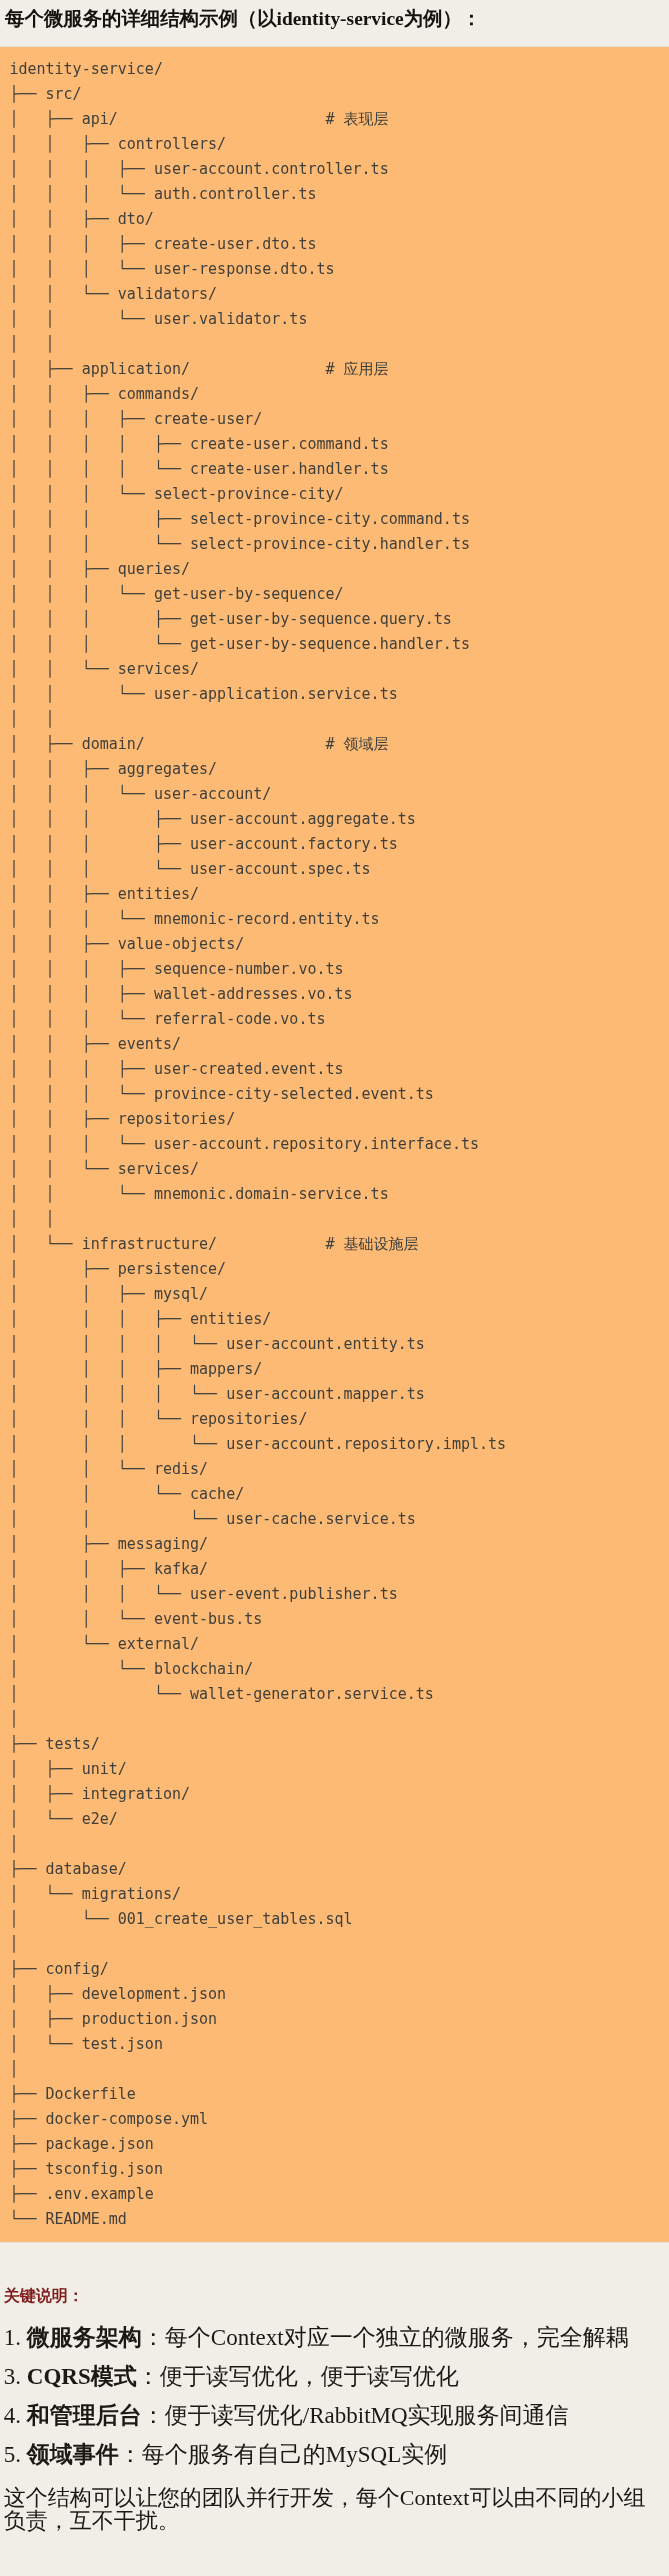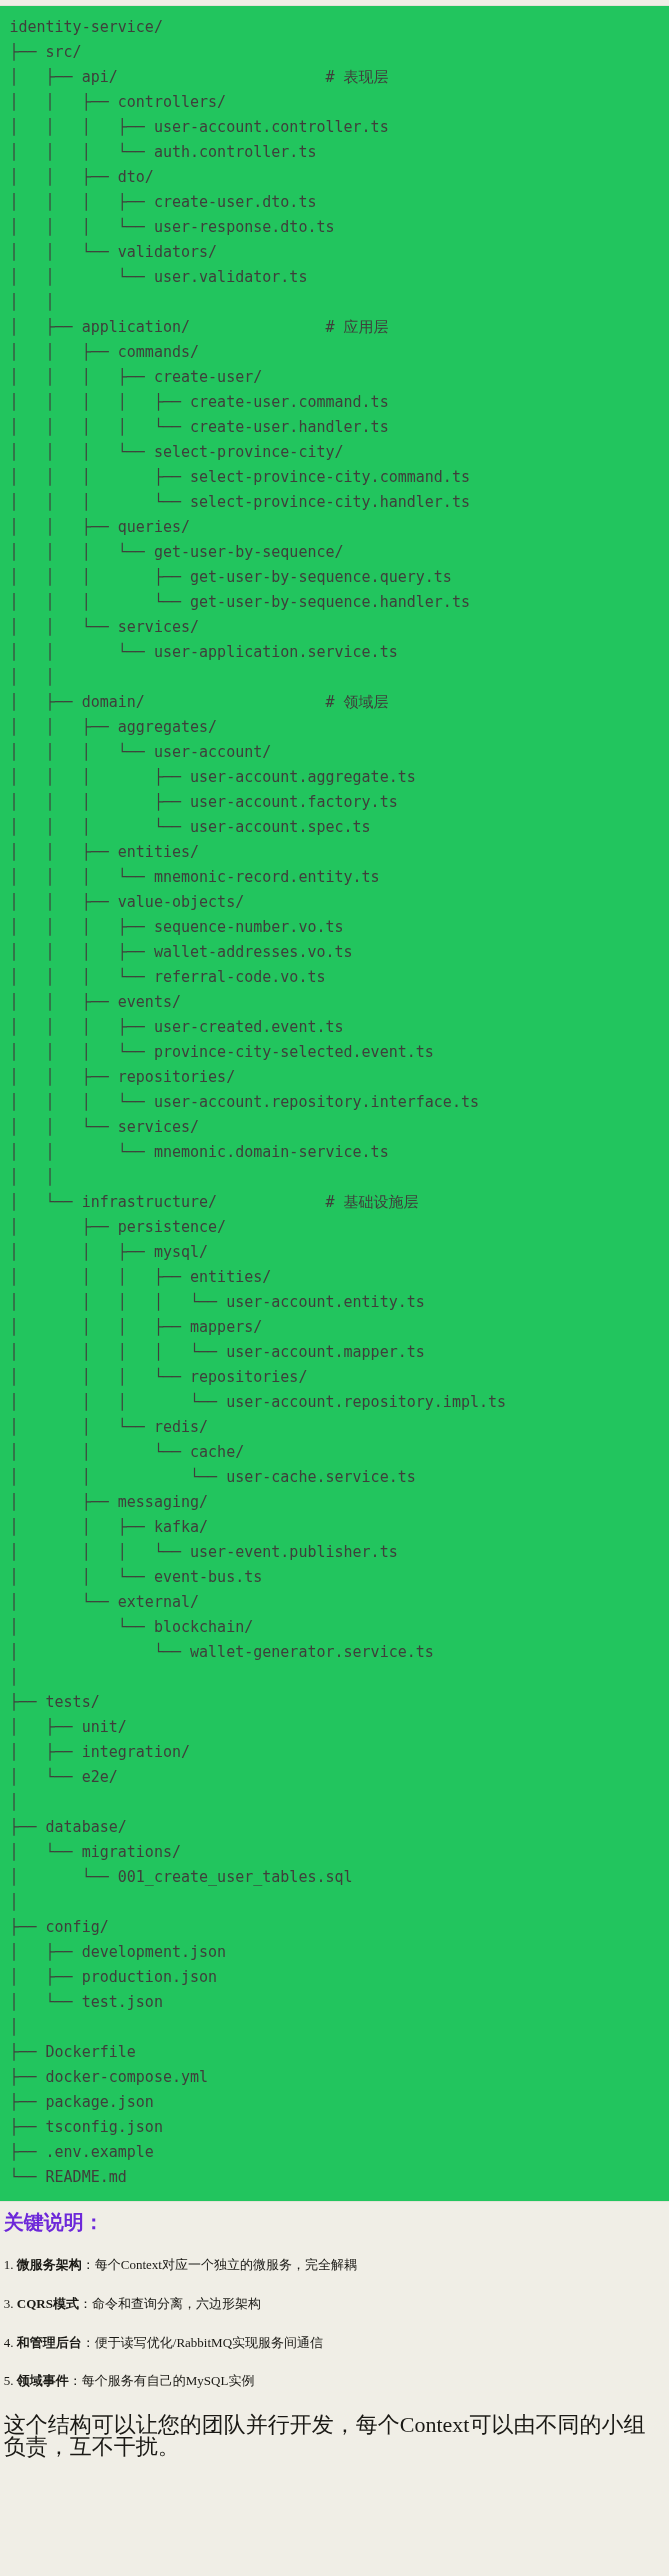--- a/index.html
+++ b/index.html
@@ -65,6 +65,7 @@
 
 <div class="page">
 
+  <h1 class="doc-title">每个微服务的详细结构示例（以identity-service为例）：</h1>
 
   <div class="code-block">
     <pre>identity-service/

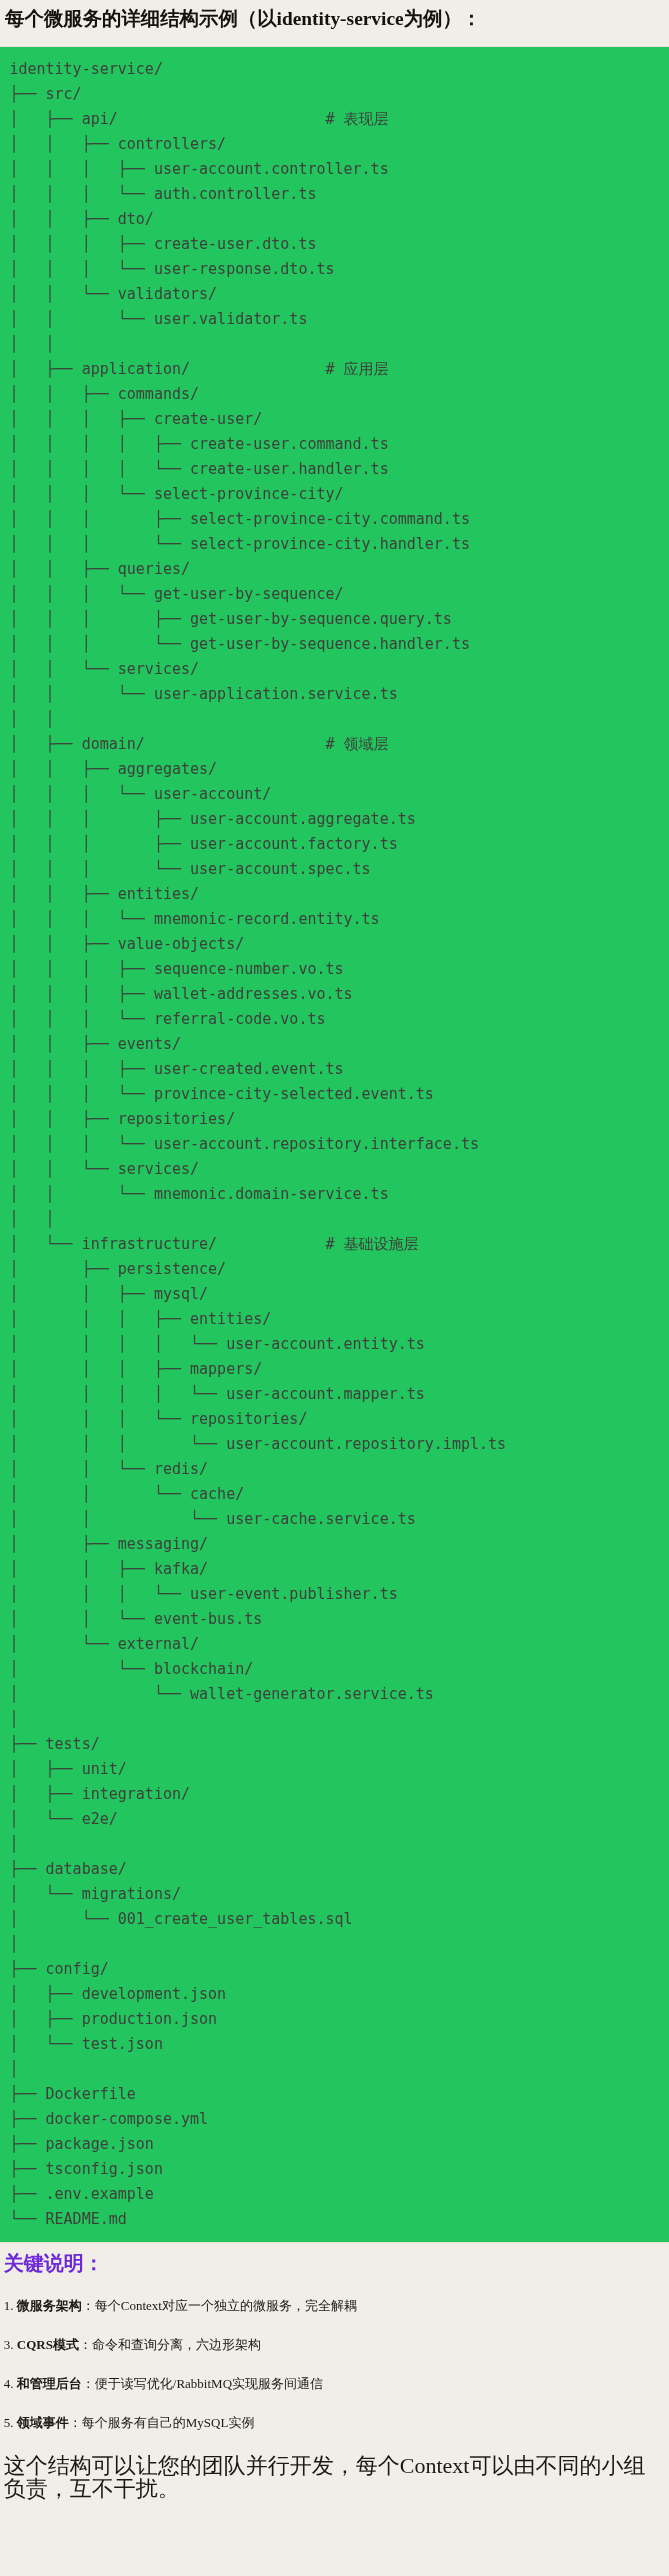--- a/index.html
+++ b/index.html
@@ -20,7 +20,7 @@
   }
 
   .code-block {
-    background: #22c55e;
+    background: #fdba74;
     border-top: 0.6px solid #e5e2d8;
     border-bottom: 0.6px solid #e5e2d8;
     margin: 0 -3.8px;

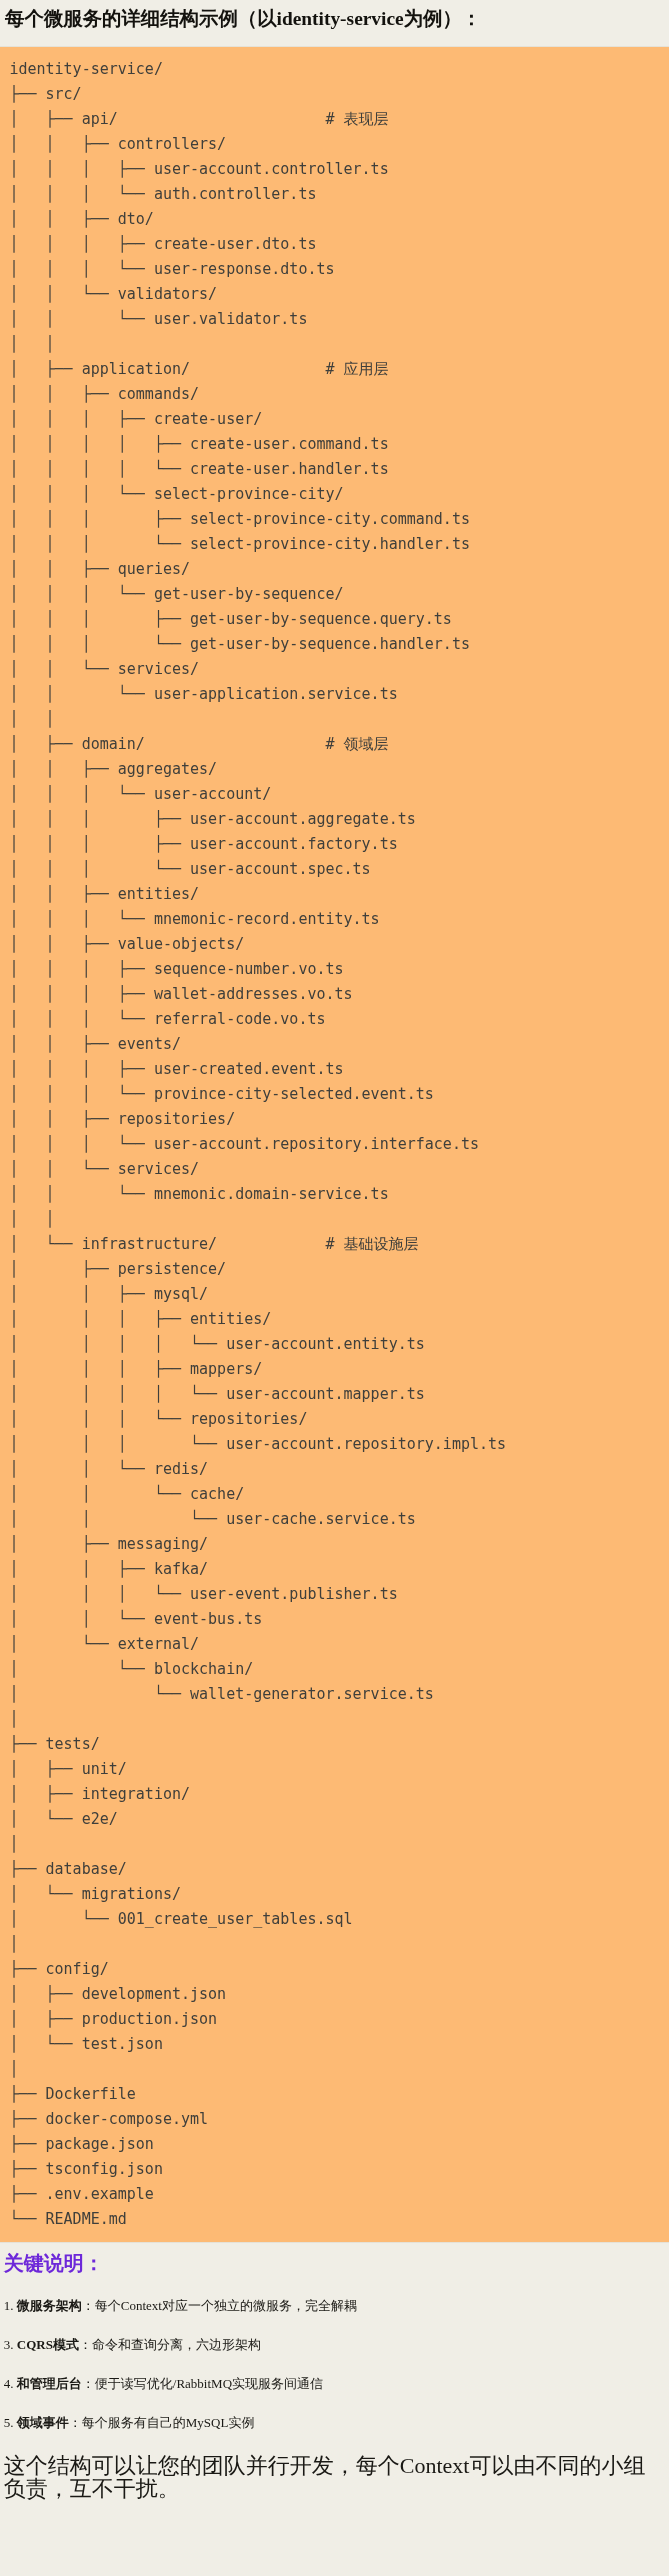--- a/index.html
+++ b/index.html
@@ -38,11 +38,11 @@
   }
 
   .notes-heading {
-    font-size: 20px;
+    font-size: 16px;
     line-height: 25px;
     font-weight: 700;
-    color: #6d28d9;
-    margin: 8px 0 19px 0;
+    color: #7f1d1d;
+    margin: 40px 0 19px 0;
   }
 
   .notes-list { margin: 0; padding: 0; list-style: none; }

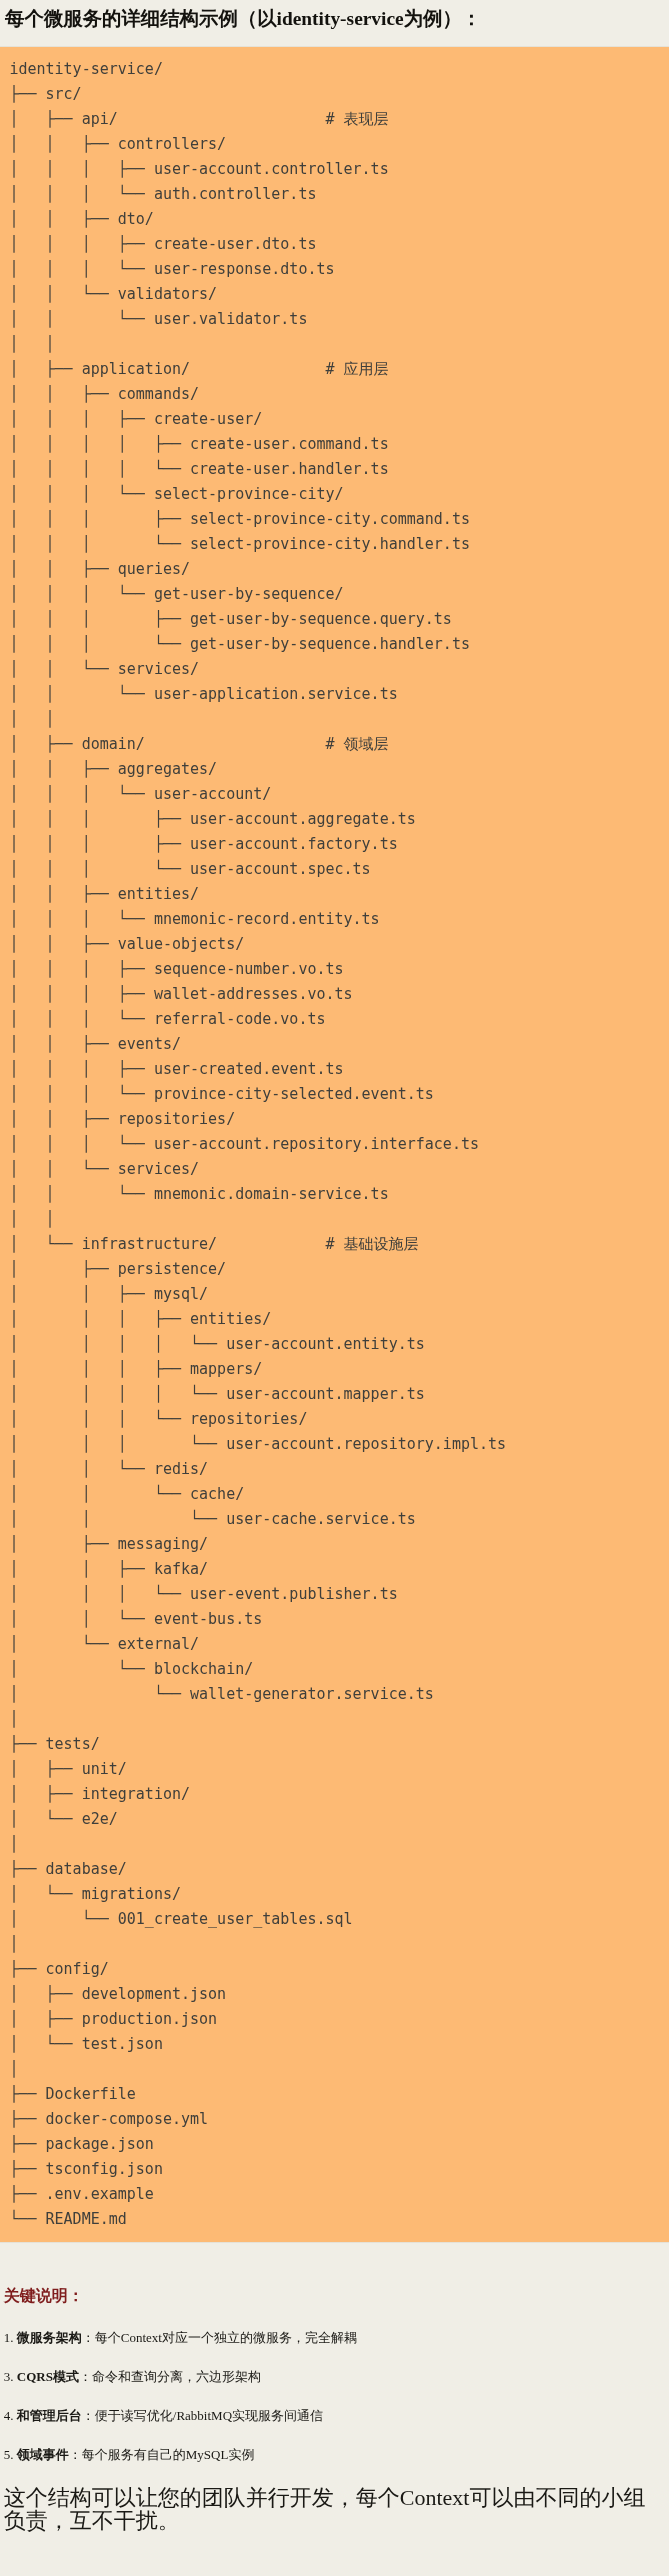--- a/index.html
+++ b/index.html
@@ -47,7 +47,7 @@
 
   .notes-list { margin: 0; padding: 0; list-style: none; }
   .note-item {
-    font-size: 13px;
+    font-size: 23px;
     line-height: 22.5px;
     margin: 0 0 16.3px 0;
   }

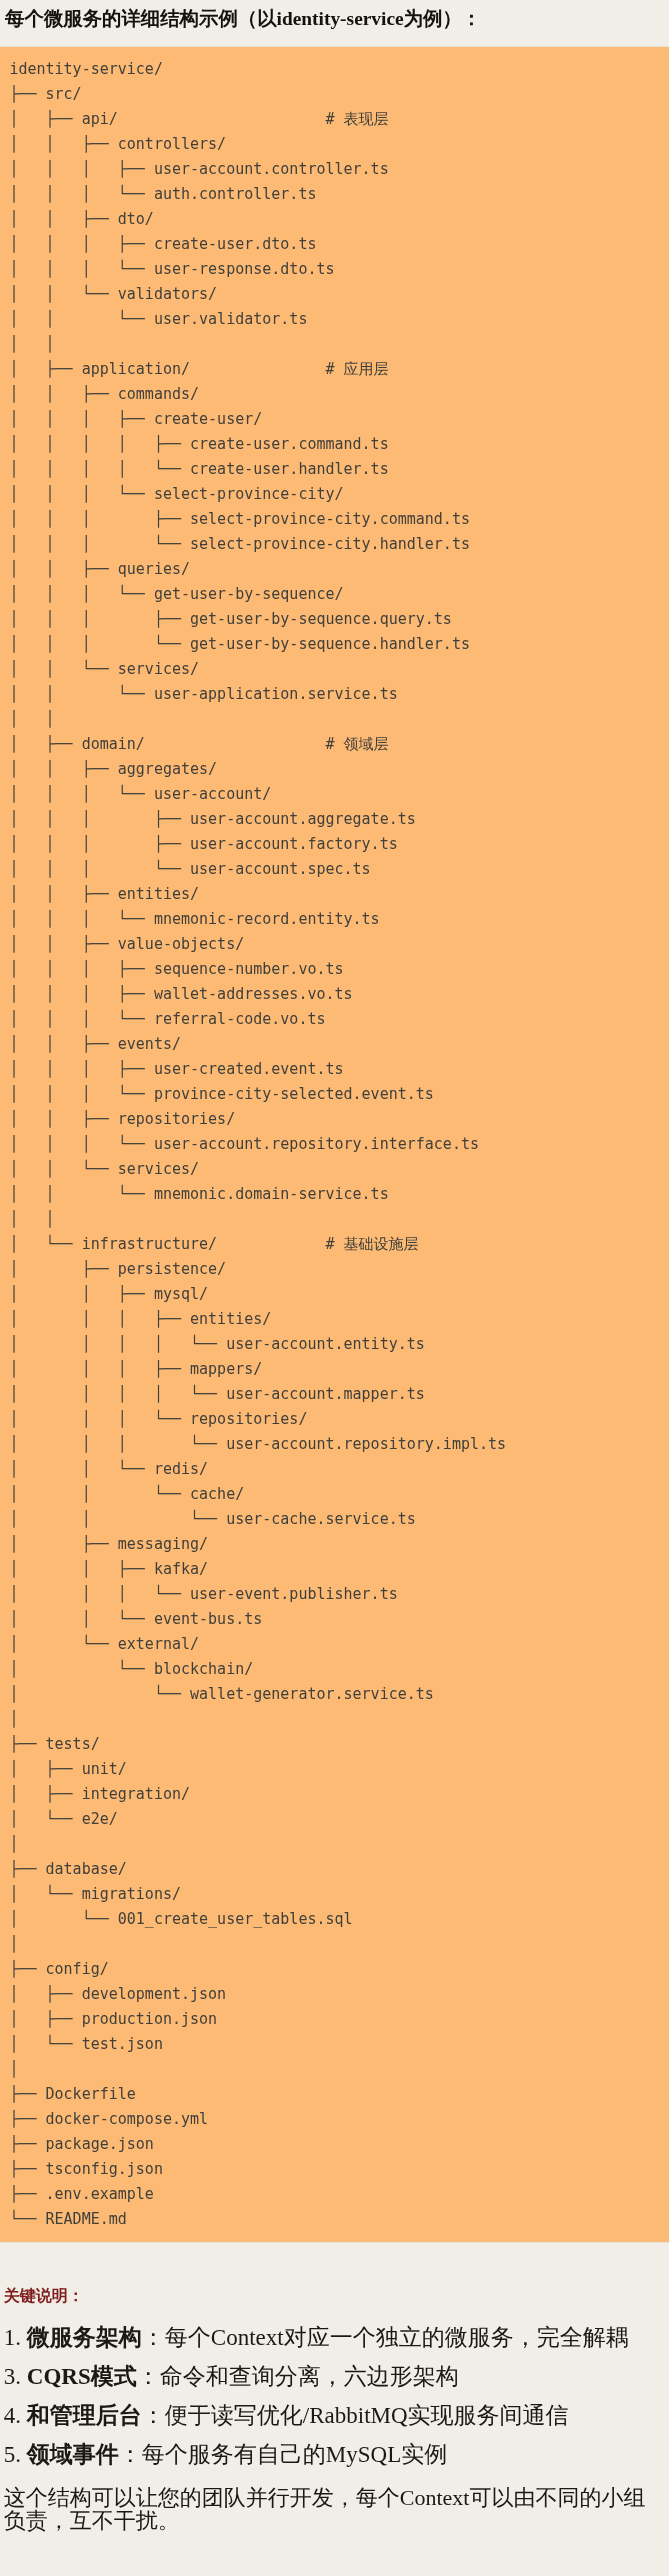--- a/index.html
+++ b/index.html
@@ -161,7 +161,7 @@
 
   <div class="notes-list">
     <div class="note-item"><span class="note-num">1. </span><span class="note-term">微服务架构</span><span class="note-text">：每个Context对应一个独立的微服务，完全解耦</span></div>
-    <div class="note-item"><span class="note-num">3. </span><span class="note-term">CQRS模式</span><span class="note-text">：命令和查询分离，六边形架构</span></div>
+    <div class="note-item"><span class="note-num">3. </span><span class="note-term">CQRS模式</span><span class="note-text">：便于读写优化，便于读写优化</span></div>
     <div class="note-item"><span class="note-num">4. </span><span class="note-term">和管理后台</span><span class="note-text">：便于读写优化/RabbitMQ实现服务间通信</span></div>
     <div class="note-item"><span class="note-num">5. </span><span class="note-term">领域事件</span><span class="note-text">：每个服务有自己的MySQL实例</span></div>
   </div>

